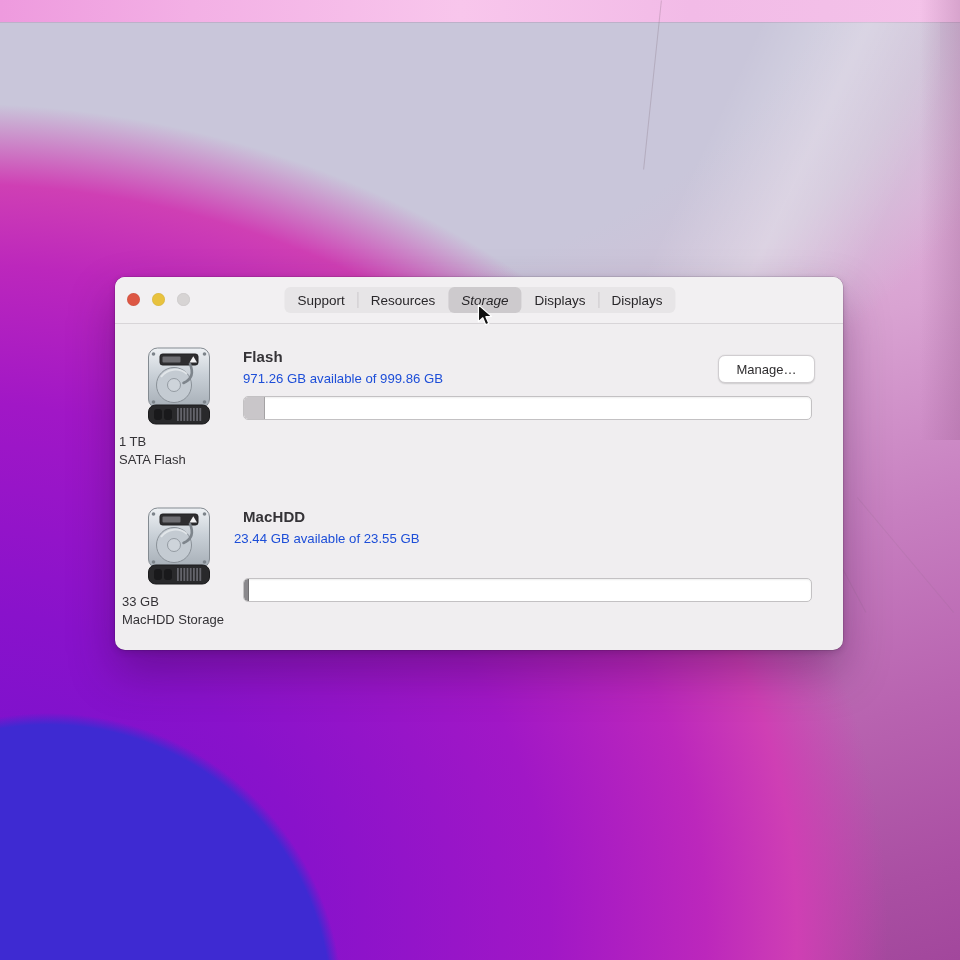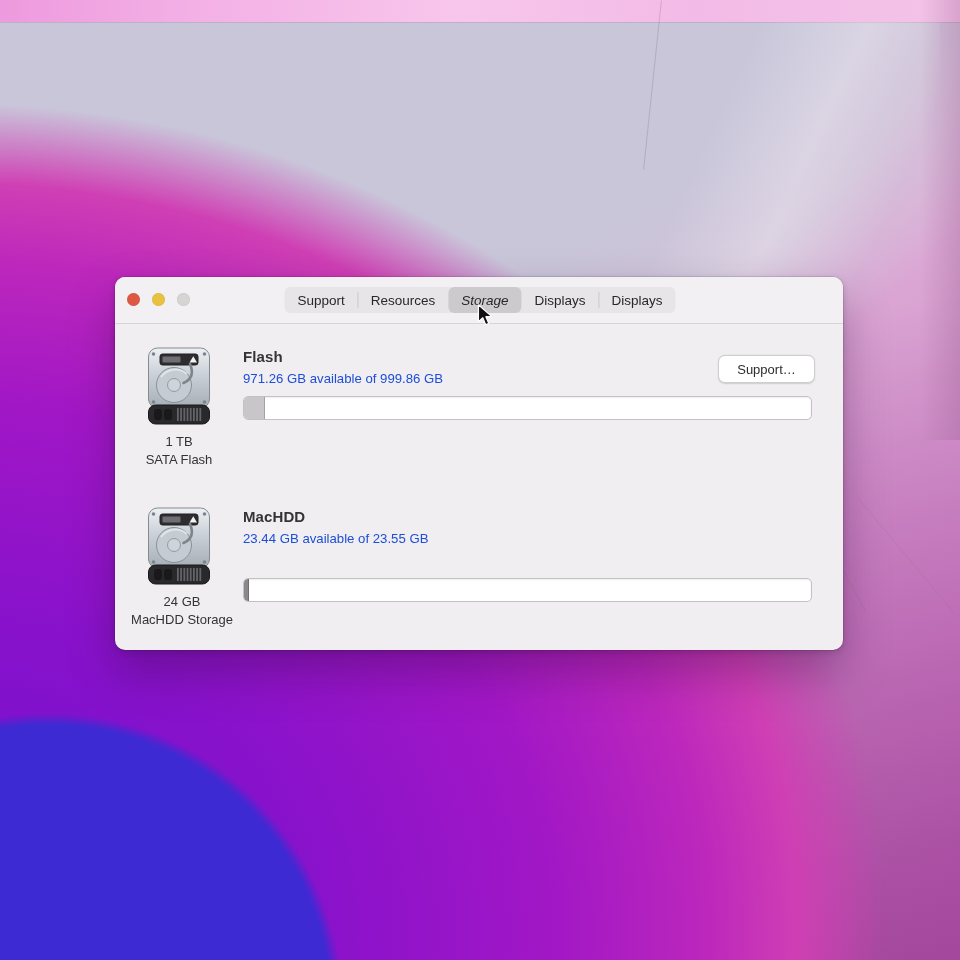--- a/index.html
+++ b/index.html
@@ -145,7 +145,7 @@
   <div class="abs bar" style="left:128px;top:119px;width:567px;">
     <div class="used" style="width: 3.6%; background-color: rgb(201, 198, 201);"></div>
   </div>
-  <div class="abs manage-btn" style="left:603px;top:78px;">Support…</div>
+  <div class="abs manage-btn" style="left:603px;top:78px;">Manage…</div>
   <div class="abs caption" style="left:4px;top:156px;width:120px;">
     <div>1 TB</div>
     <div>SATA Flash</div>

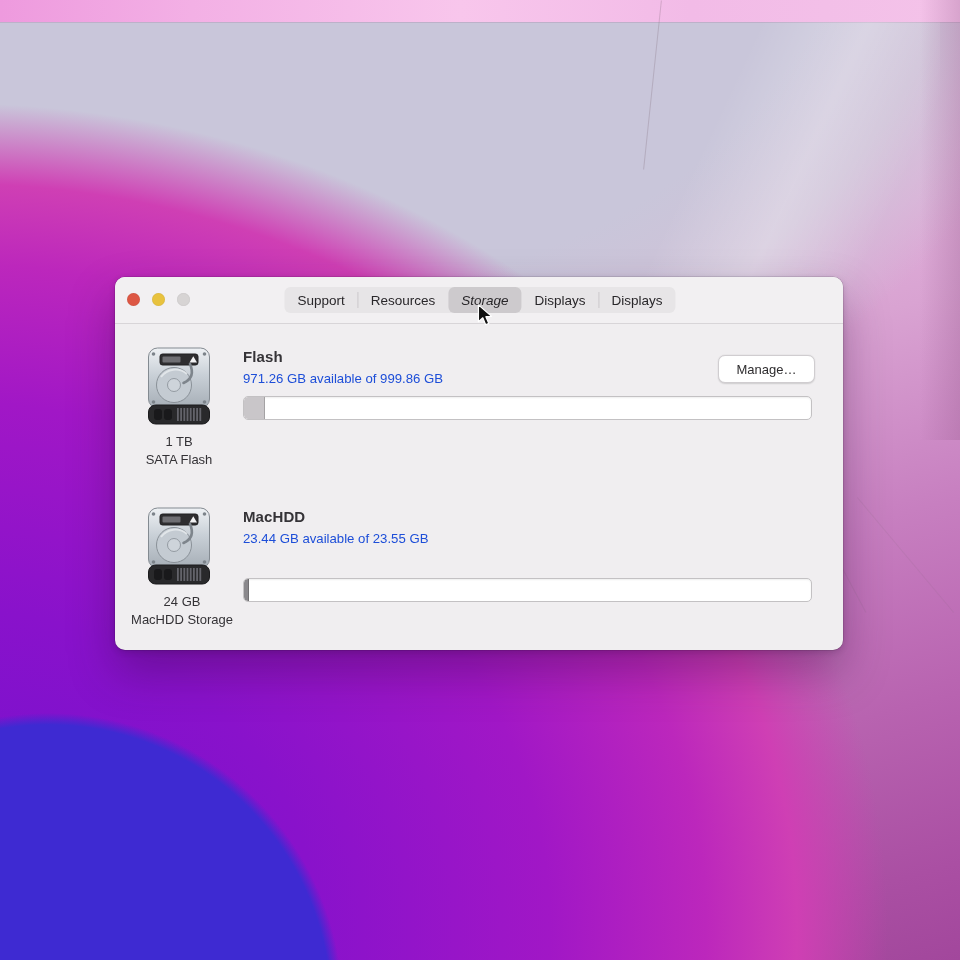--- a/index.html
+++ b/index.html
@@ -71,7 +71,7 @@
   .abs{position:absolute;}
   .disk-name{font-size:15px;font-weight:700;color:#353337;letter-spacing:.1px;}
   .disk-avail{font-size:13.2px;color:#1d4ed8;}
-  .caption{font-size:13px;color:#343236;text-align:center;line-height:18px;}
+  .caption{font-size:13px;color:#343236;text-align:left;line-height:18px;}
   .bar{
     height:22px;background:#ffffff;border:1px solid #c3c1c3;border-radius:5px;
     box-shadow:inset 0 1px 2px rgba(0,0,0,.07);position:relative;overflow:hidden;

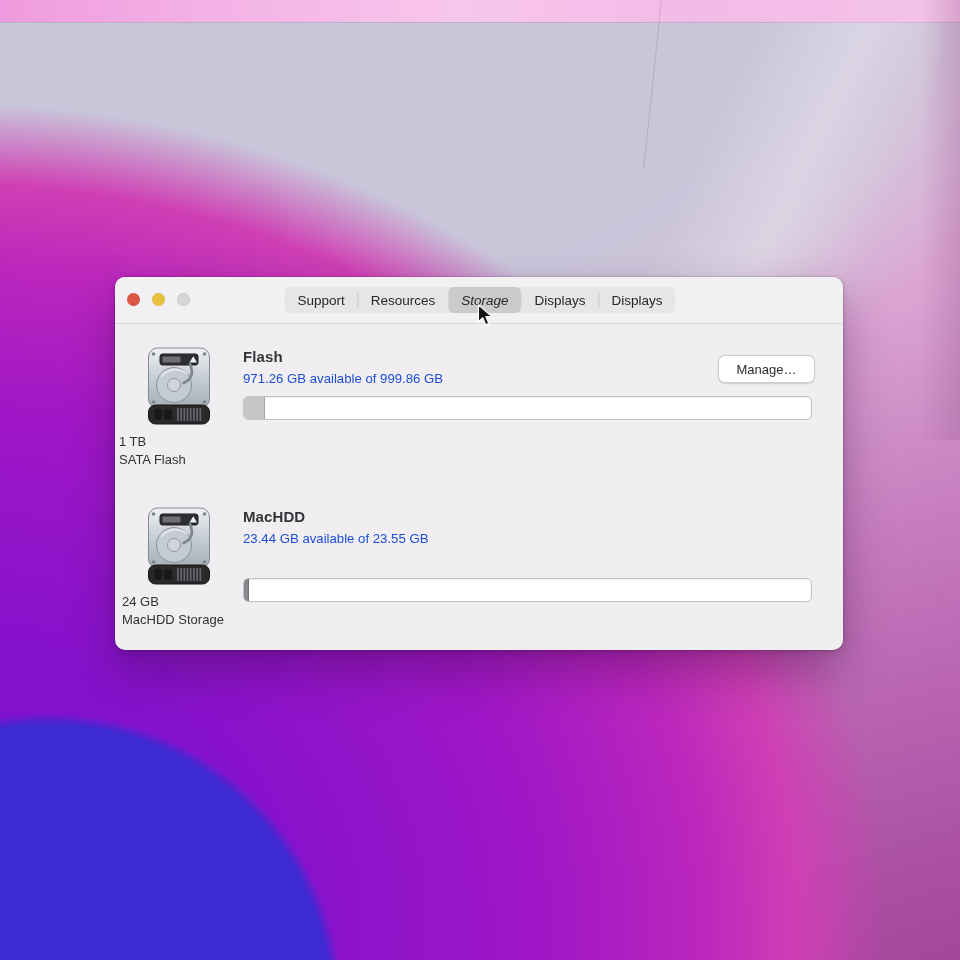--- a/index.html
+++ b/index.html
@@ -181,7 +181,7 @@
     </svg>
   </div>
   <div class="abs disk-name" style="left:128px;top:231px;">MacHDD</div>
-  <div class="abs disk-avail" style="left:128px;top:254px;">23.44 GB available of 23.55 GB</div>
+  <div class="abs disk-avail" style="left:119px;top:254px;">23.44 GB available of 23.55 GB</div>
   <div class="abs bar" style="left:128px;top:277px;width:567px;">
     <div class="used" style="width: 0.7%; background-color: rgb(138, 136, 140);"></div>
   </div>

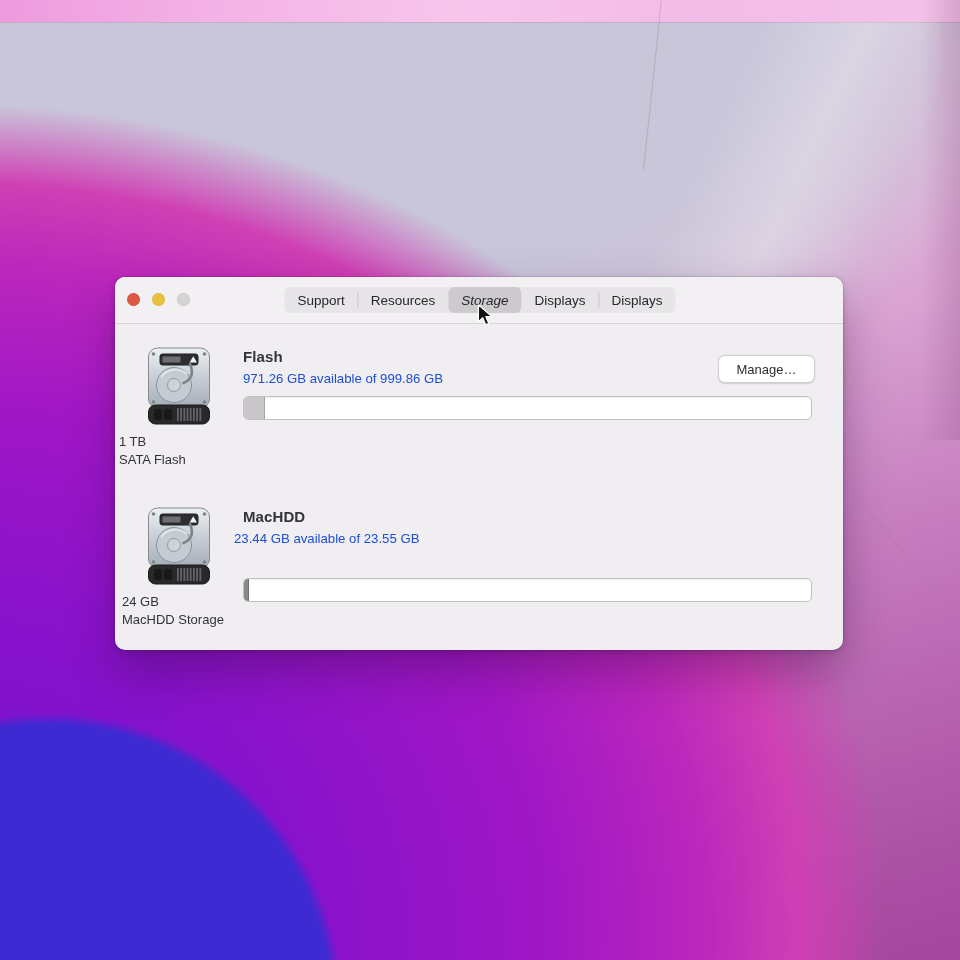--- a/index.html
+++ b/index.html
@@ -186,7 +186,7 @@
     <div class="used" style="width: 0.7%; background-color: rgb(138, 136, 140);"></div>
   </div>
   <div class="abs caption" style="left:7px;top:316px;width:120px;">
-    <div>24 GB</div>
+    <div>33 GB</div>
     <div>MacHDD Storage</div>
   </div>
 </div>

